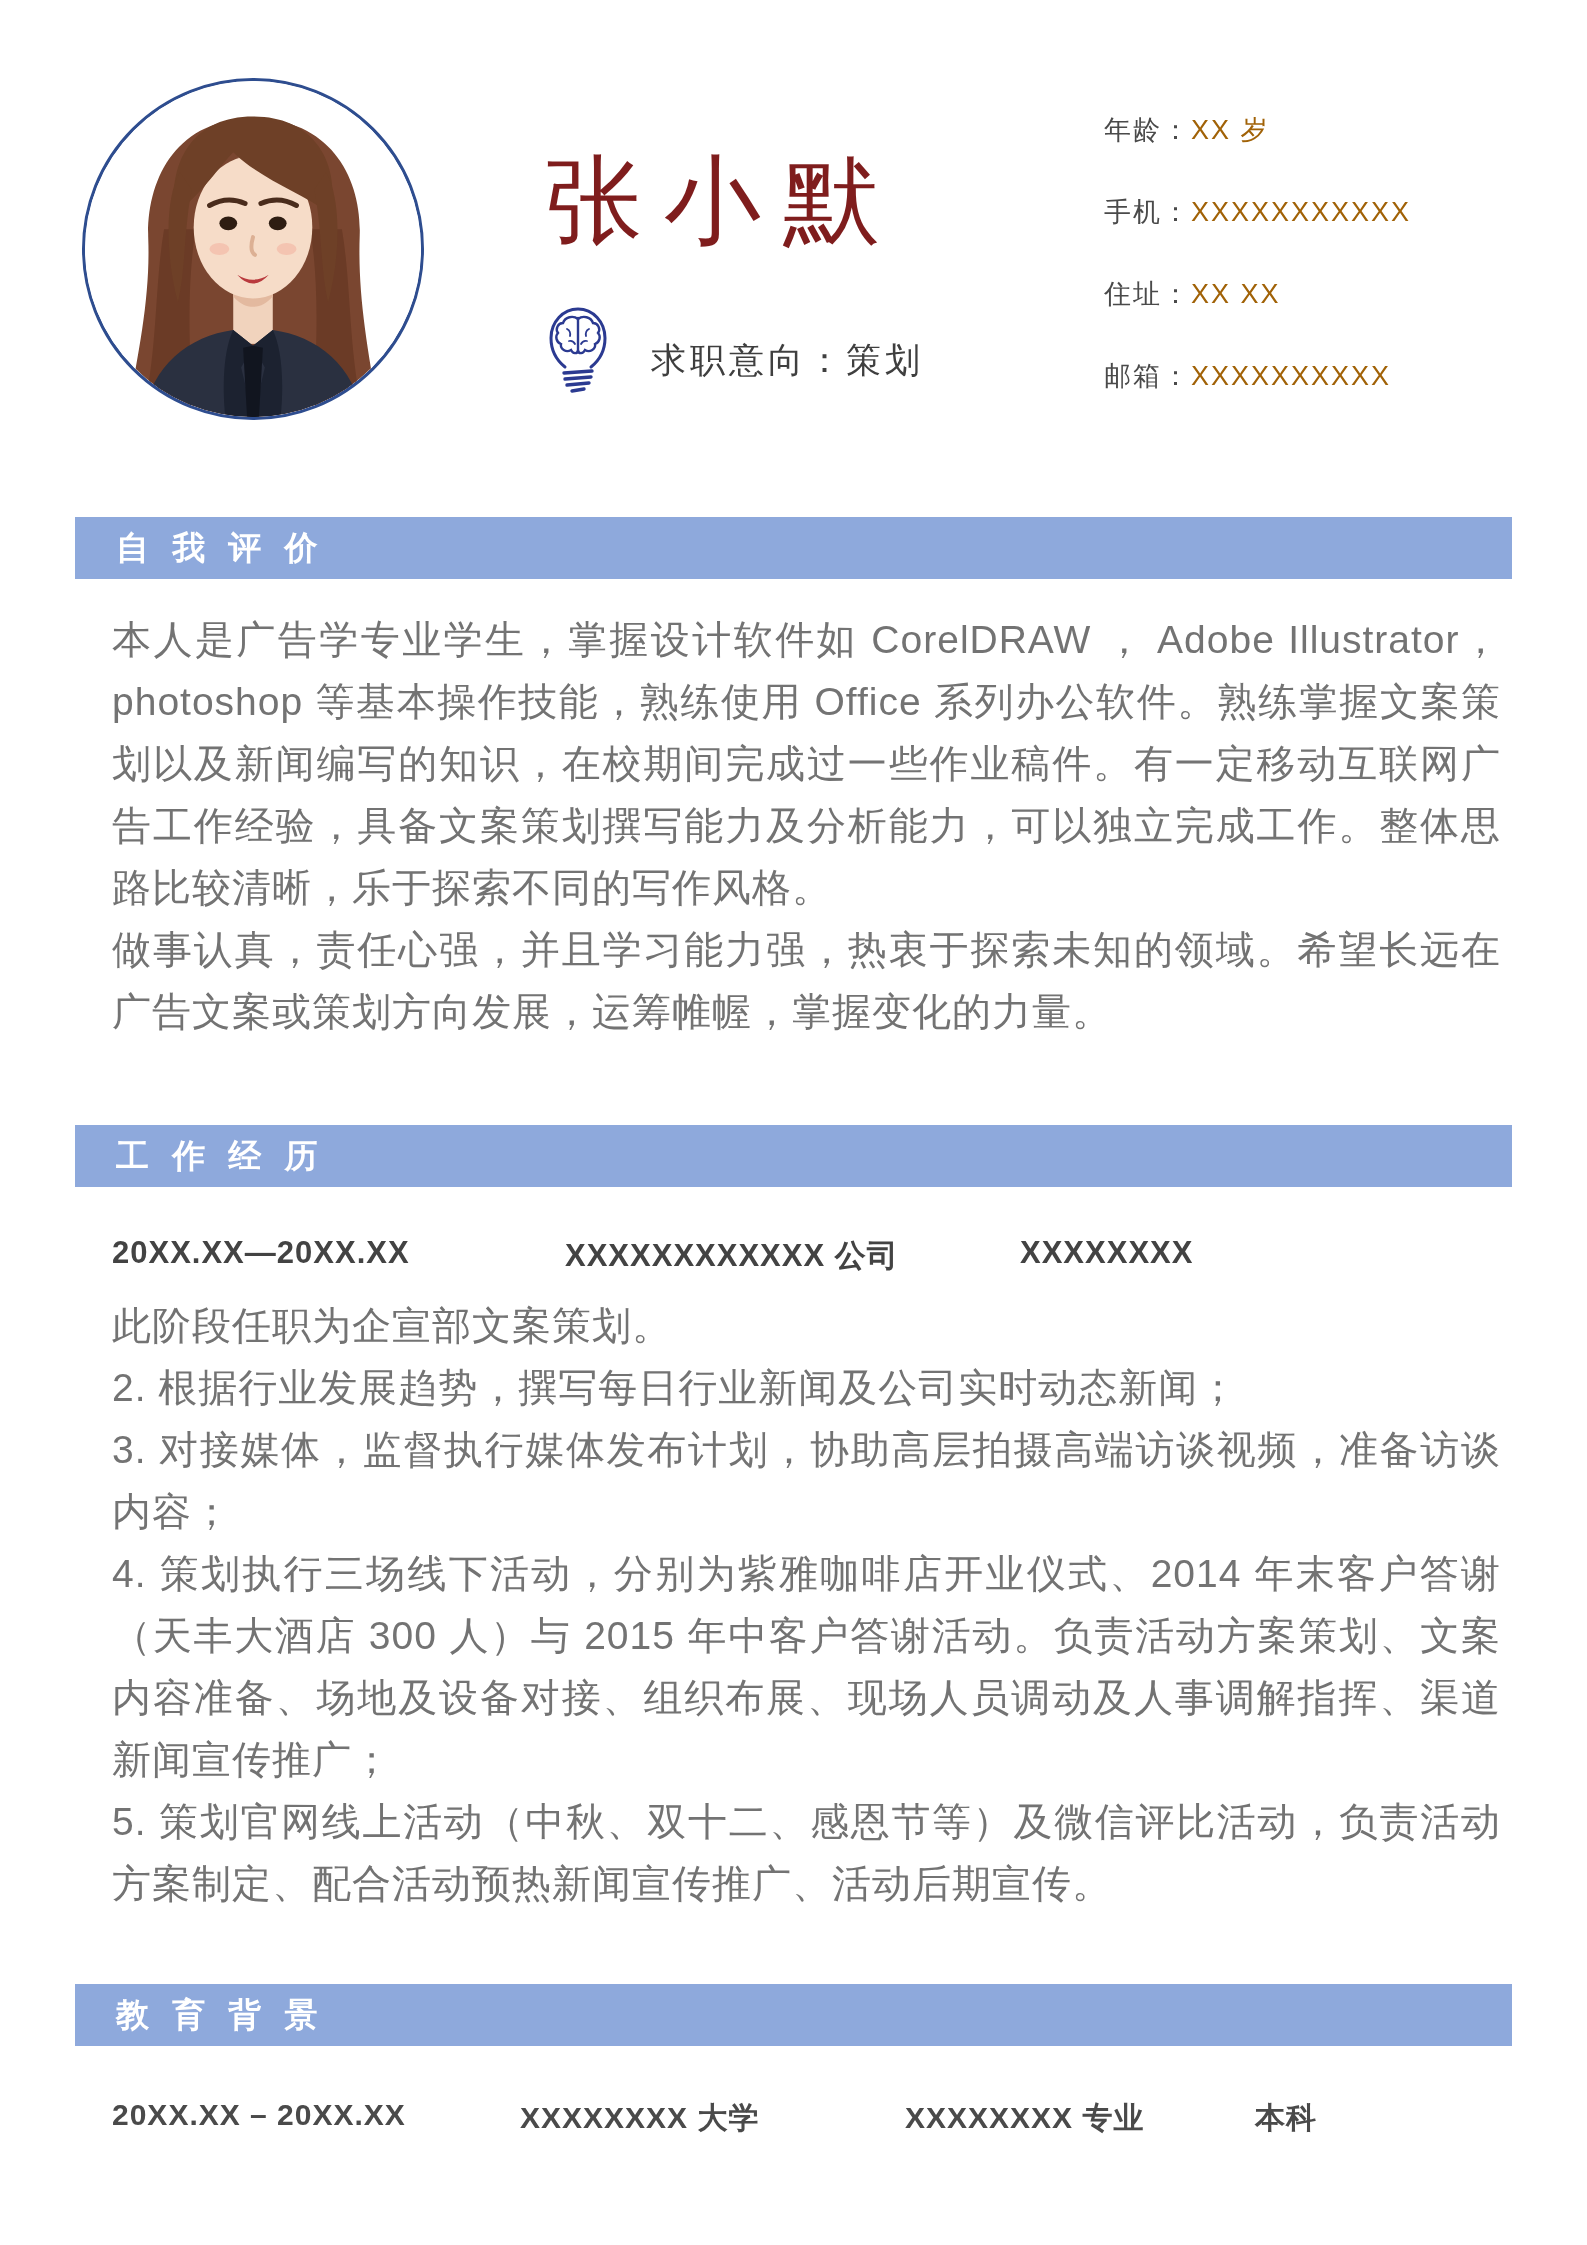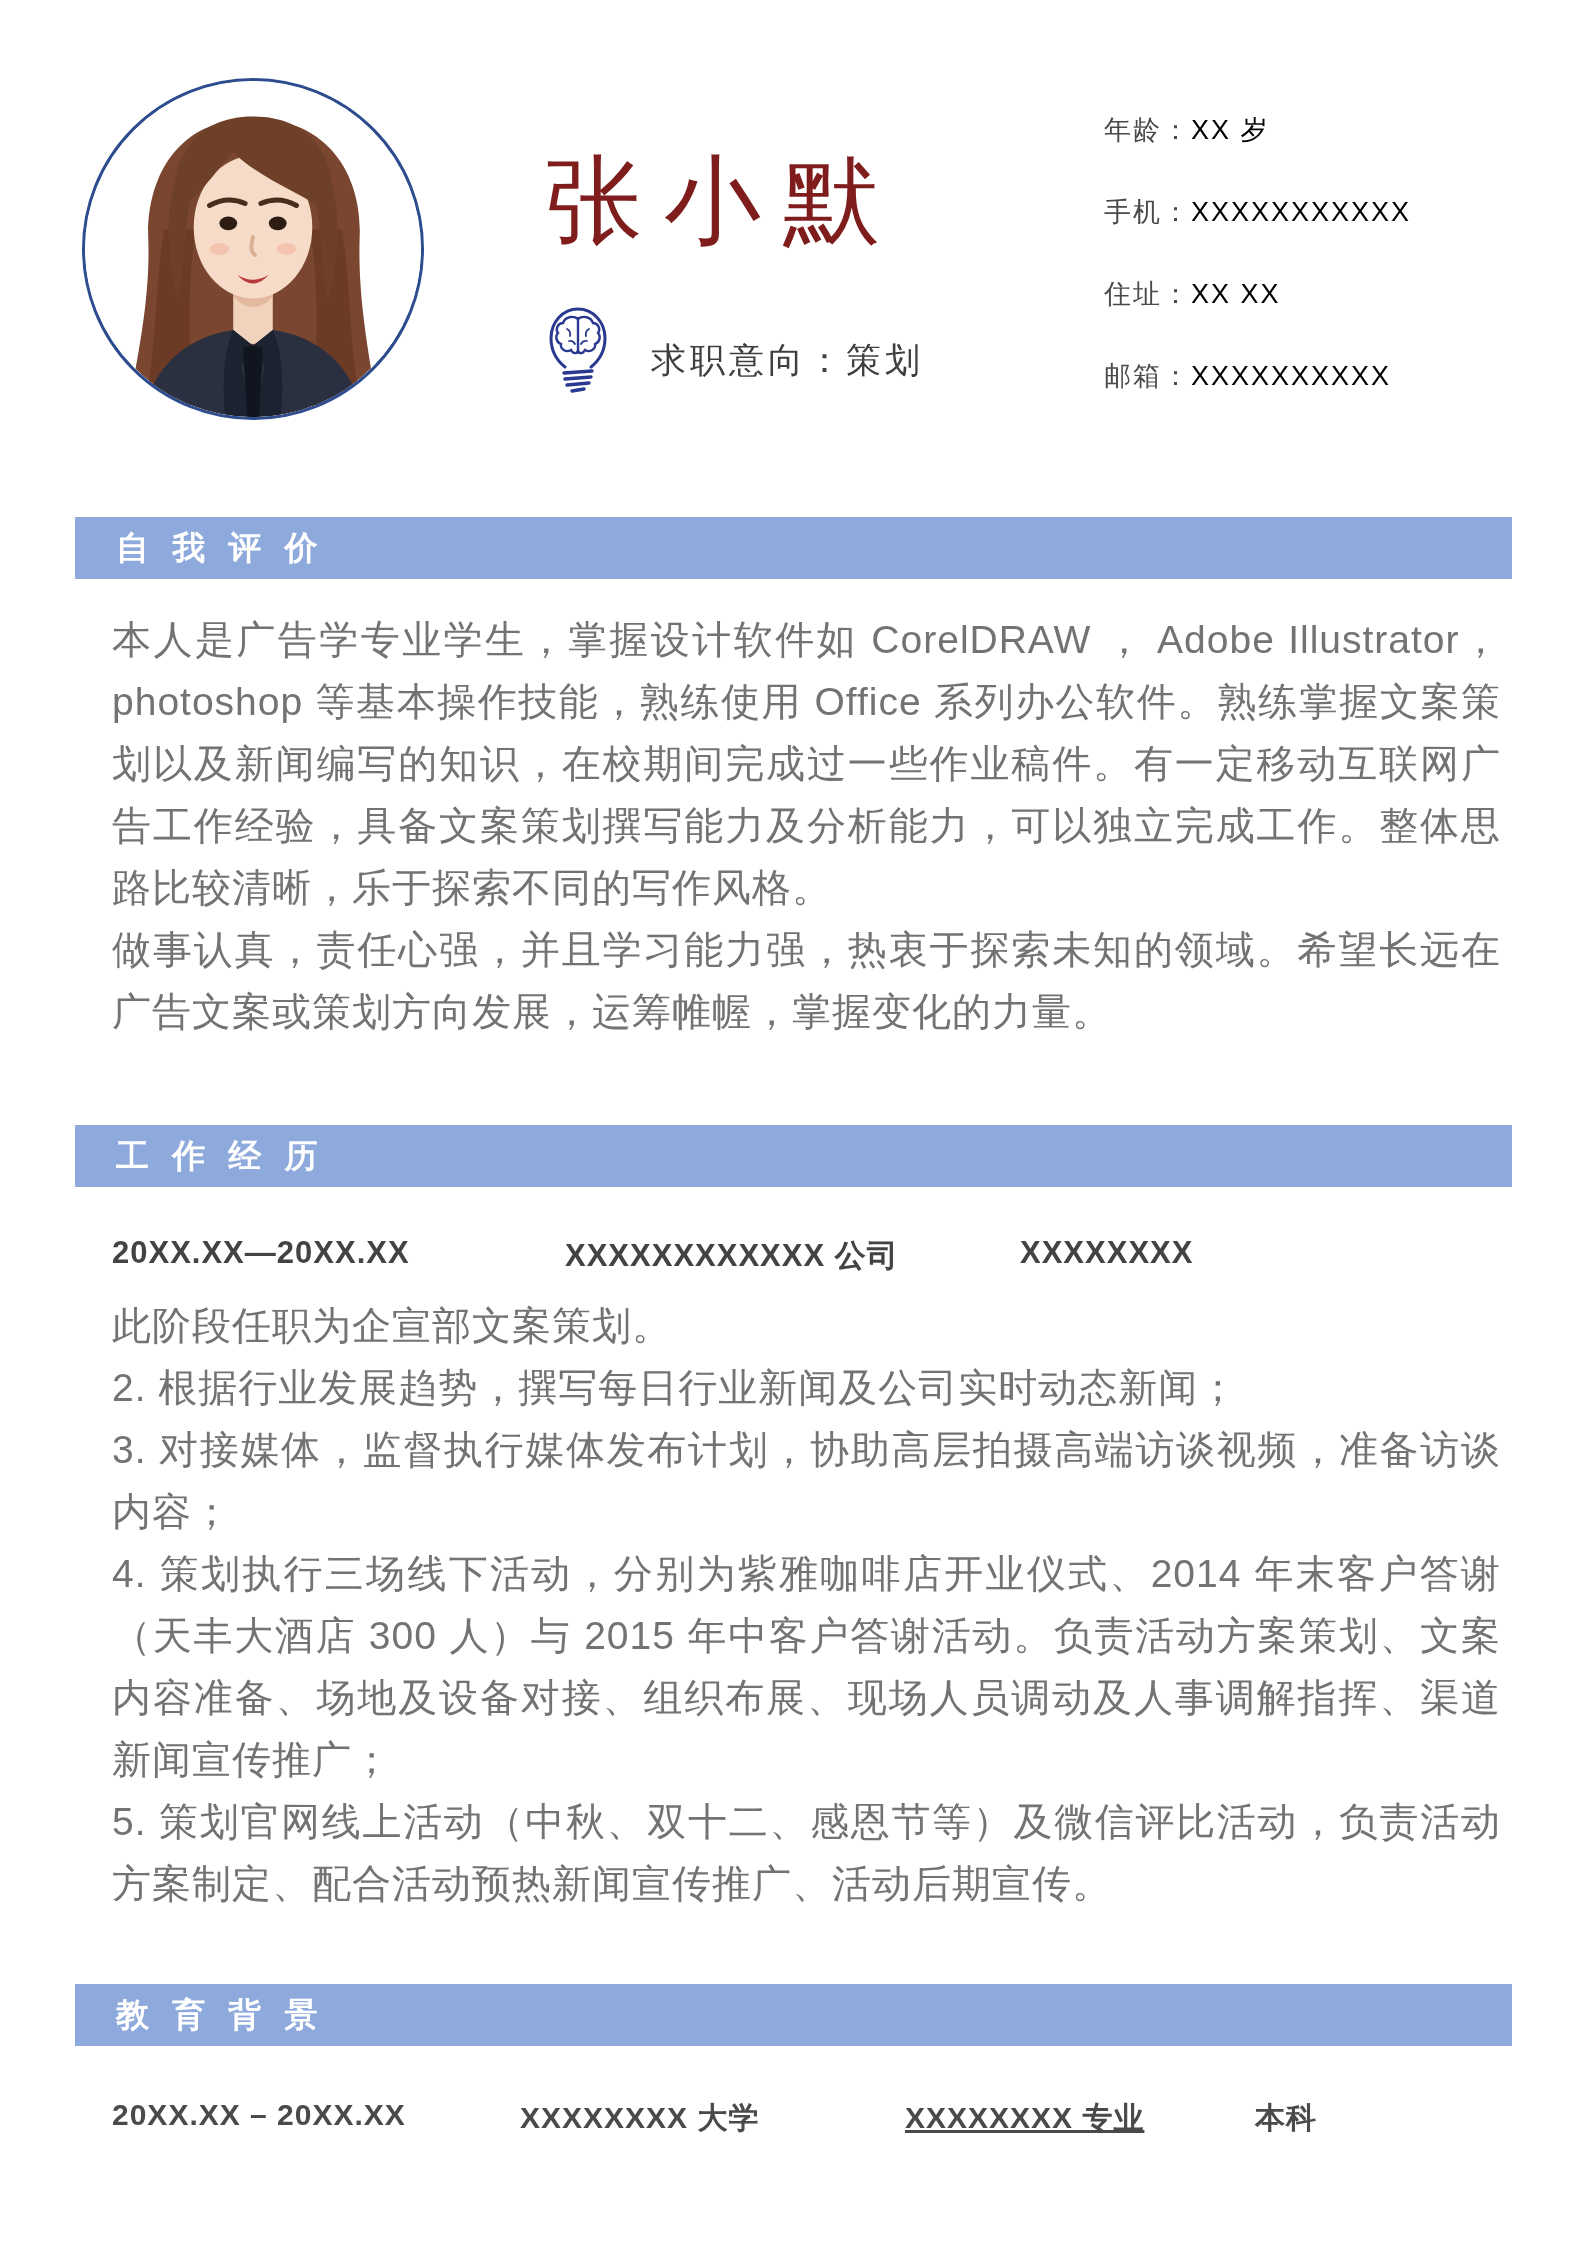--- a/index.html
+++ b/index.html
@@ -30,7 +30,7 @@
   .contact { position:absolute; left:1104px; top:112px; }
   .contact-row { height:82px; font-size:27px; color:#4a4a4a; letter-spacing:2px; white-space:nowrap; }
   .contact-row .c-label { color:#4a4a4a; }
-  .contact-row .c-value { color:#000000; }
+  .contact-row .c-value { color:#a16207; }
   
   .bar {
     margin:0 75px; height:62px; background:#8ea9dc;

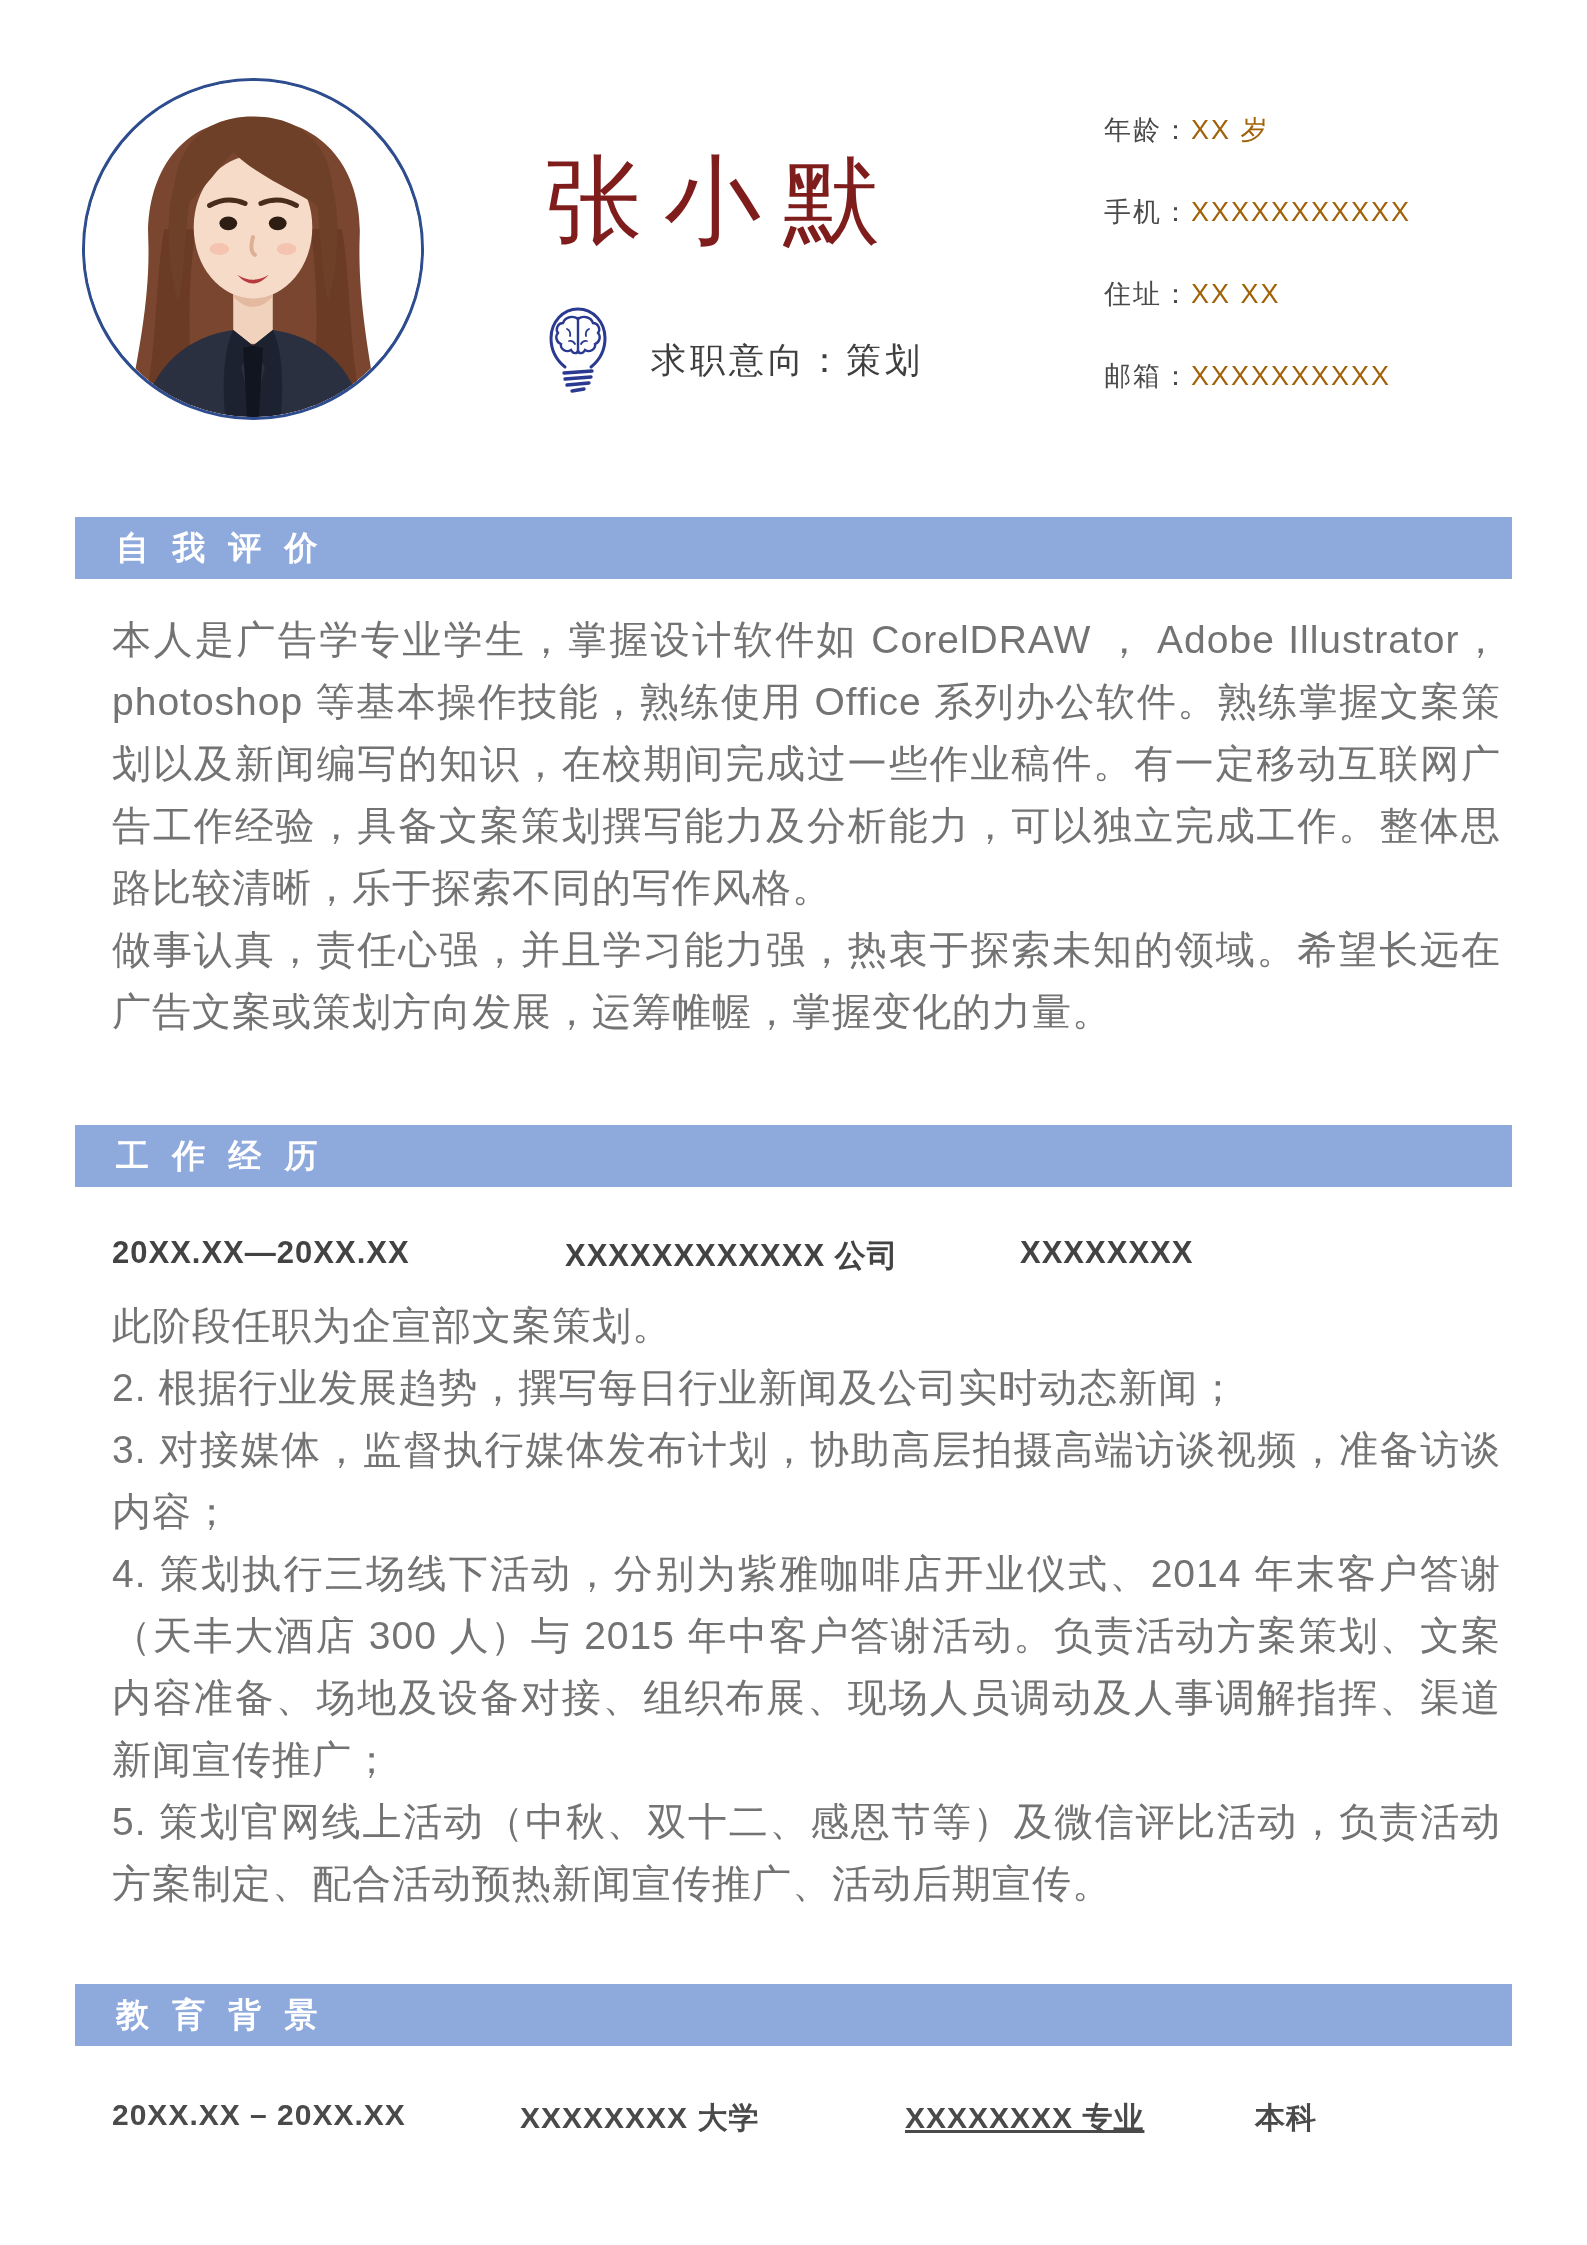--- a/index.html
+++ b/index.html
@@ -64,7 +64,7 @@
   }
   .edu-period { width:408px; }
   .edu-school { width:385px; }
-  .edu-major { width:350px;text-decoration:underline; }
+  .edu-major { width:350px; }
   .edu-degree { flex:1; }
 </style>
 </head>

